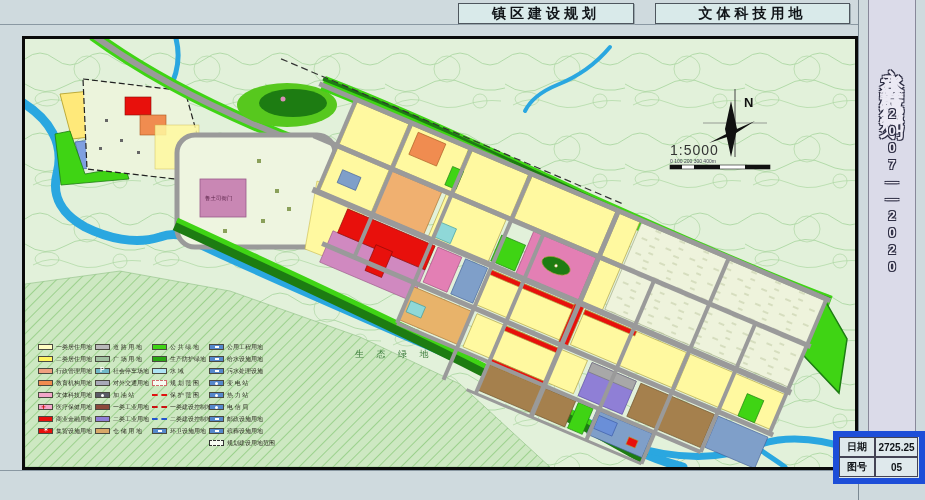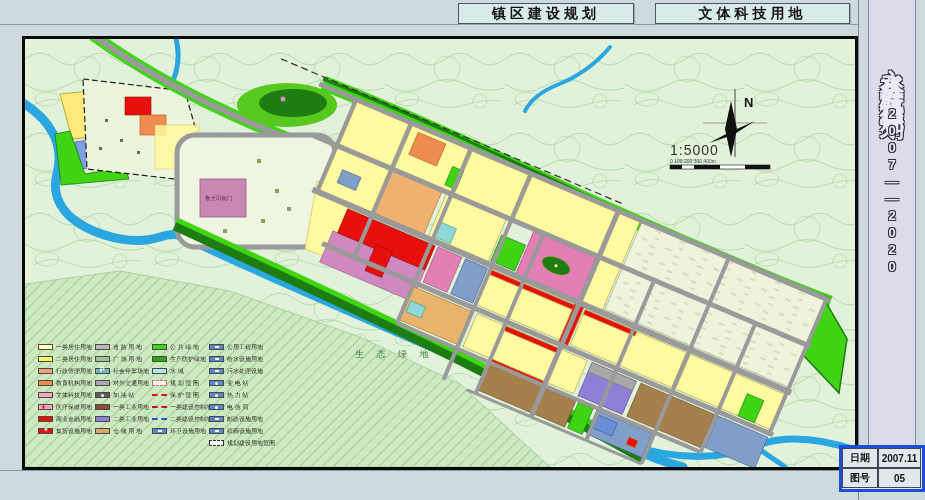--- a/index.html
+++ b/index.html
@@ -28,8 +28,8 @@
   .v-period{writing-mode:vertical-rl;text-orientation:upright;margin-top:6px;
            font-weight:bold;font-size:13px;letter-spacing:2px;color:#eceaf4;
            text-shadow:-1px -1px 0 #2e2e44,1px -1px 0 #2e2e44,-1px 1px 0 #2e2e44,1px 1px 0 #2e2e44;}
-  .stamp{position:absolute;right:0;bottom:8px;width:80px;height:41px;background:#dfe9ec;
-         border:3px solid #1d4ed8;display:grid;grid-template-columns:36px 43px;grid-template-rows:20px 20px;margin-top:40px;}
+  .stamp{position:absolute;right:0;bottom:16px;width:80px;height:41px;background:#dfe9ec;
+         border:6px solid #1d4ed8;display:grid;grid-template-columns:36px 43px;grid-template-rows:20px 20px;margin-top:40px;}
   .stamp div{border:0.5px solid #445;display:flex;align-items:center;justify-content:center;
          font-size:10px;font-weight:bold;color:#101418;}
   

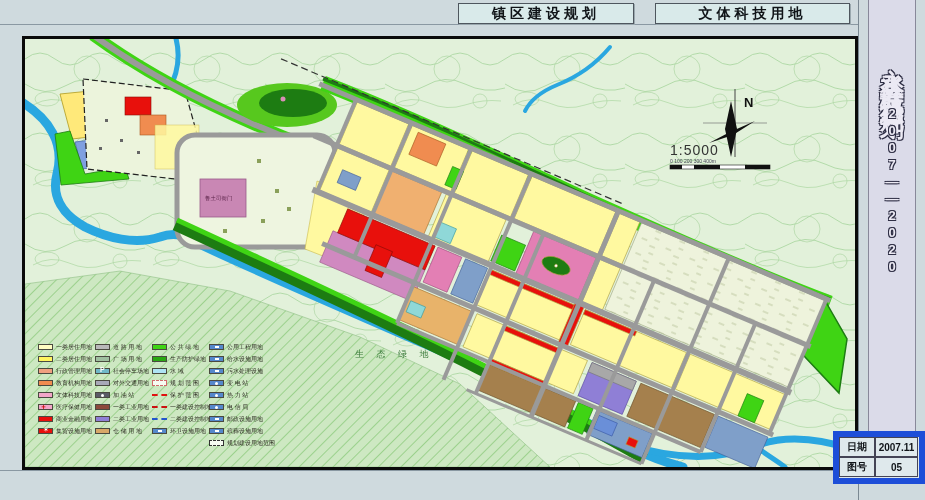--- a/index.html
+++ b/index.html
@@ -397,7 +397,7 @@
   </div>
   <div class="stamp">
     <div>日期</div>
-    <div>2007.11</div>
+    <div>2725.25</div>
     <div>图号</div>
     <div>05</div>
   </div>

